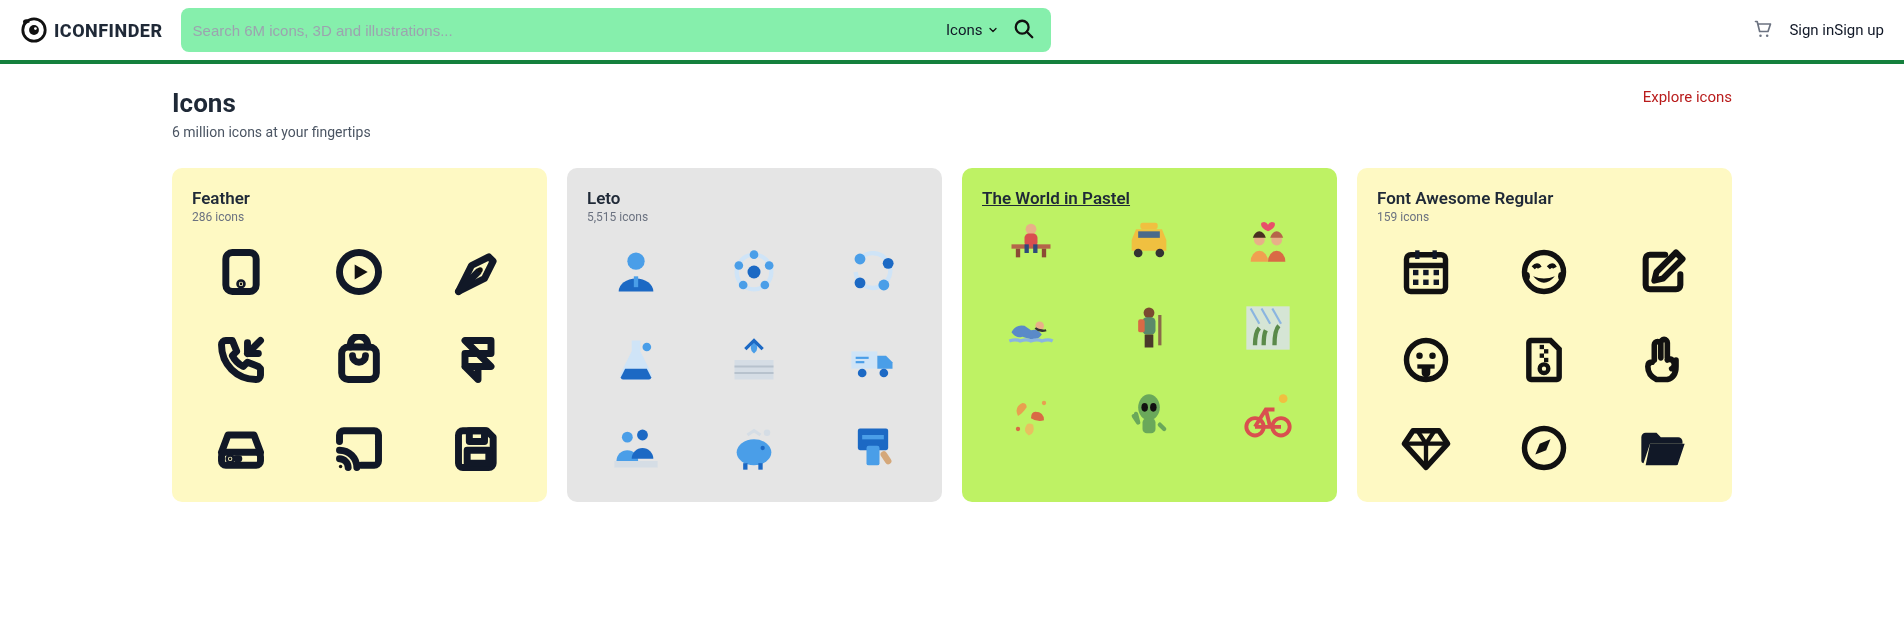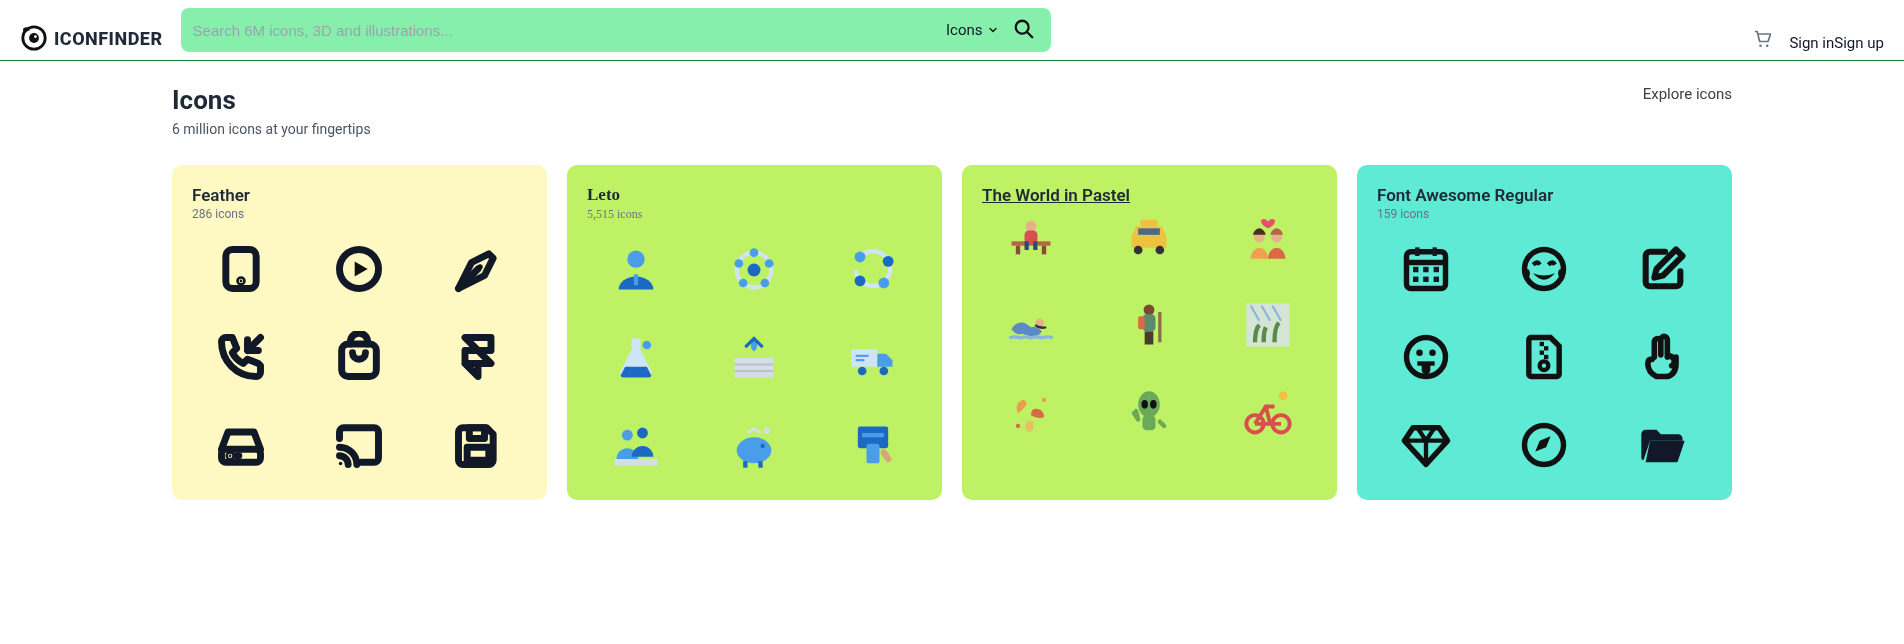--- a/index.html
+++ b/index.html
@@ -4,7 +4,7 @@
 <style>
 * { box-sizing: border-box; margin: 0; padding: 0; }
 body { font-family: -apple-system, BlinkMacSystemFont, "Segoe UI", Roboto, Helvetica, Arial, sans-serif; background: #fff; color: #1f2937; width: 1904px; }
-.header { display: flex; align-items: flex-end; padding: 8px 20px; border-bottom: 1px solid #15803d; }
+.header { display: flex; align-items: center; padding: 8px 20px; border-bottom: 4px solid #15803d; }
 .logo-wrap { display: flex; align-items: center; gap: 6px; font-weight: 800; font-size: 18px; letter-spacing: 0.5px; margin-right: 18px; }
 .logo-wrap svg { width: 28px; height: 28px; }
 .search-bar { display: flex; align-items: center; background: #86efac; border-radius: 8px; height: 44px; width: 870px; padding: 0 12px; }

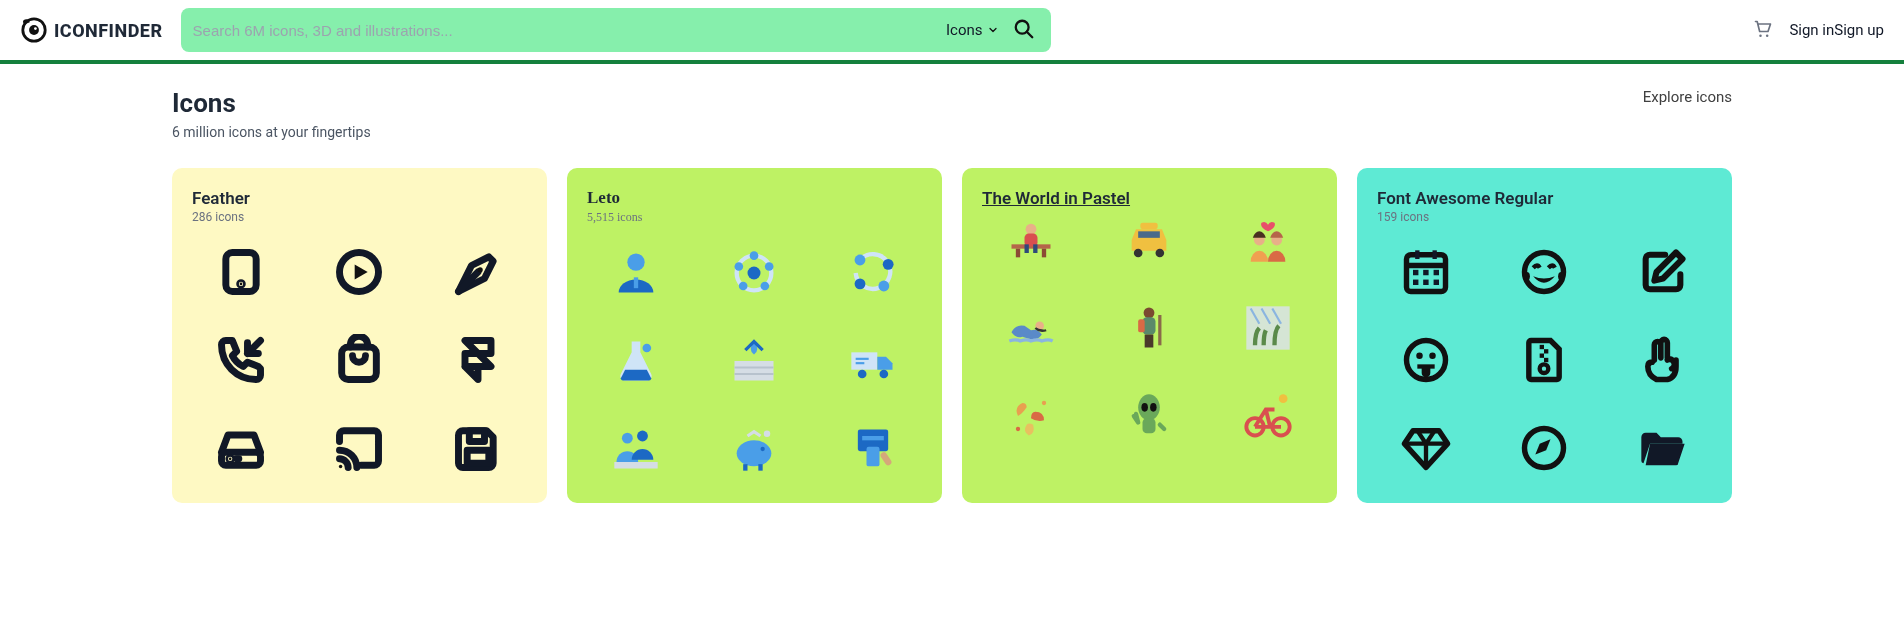--- a/index.html
+++ b/index.html
@@ -20,7 +20,7 @@
 .section-head { display: flex; justify-content: space-between; align-items: flex-start; margin-bottom: 28px; }
 .section-title { font-size: 26px; font-weight: 700; margin-bottom: 6px; }
 .section-sub { font-size: 14px; color: #4b5563; }
-.explore-link { font-size: 15px; color: #404040; text-decoration: none; cursor: pointer; }
+.explore-link { font-size: 15px; color: #b91c1c; text-decoration: none; cursor: pointer; }
 .cards { display: grid; grid-template-columns: repeat(4, 1fr); gap: 20px; }
 .card { border-radius: 10px; padding: 20px 20px 24px; cursor: pointer; }
 .card-feather { background: #fef9c3; }

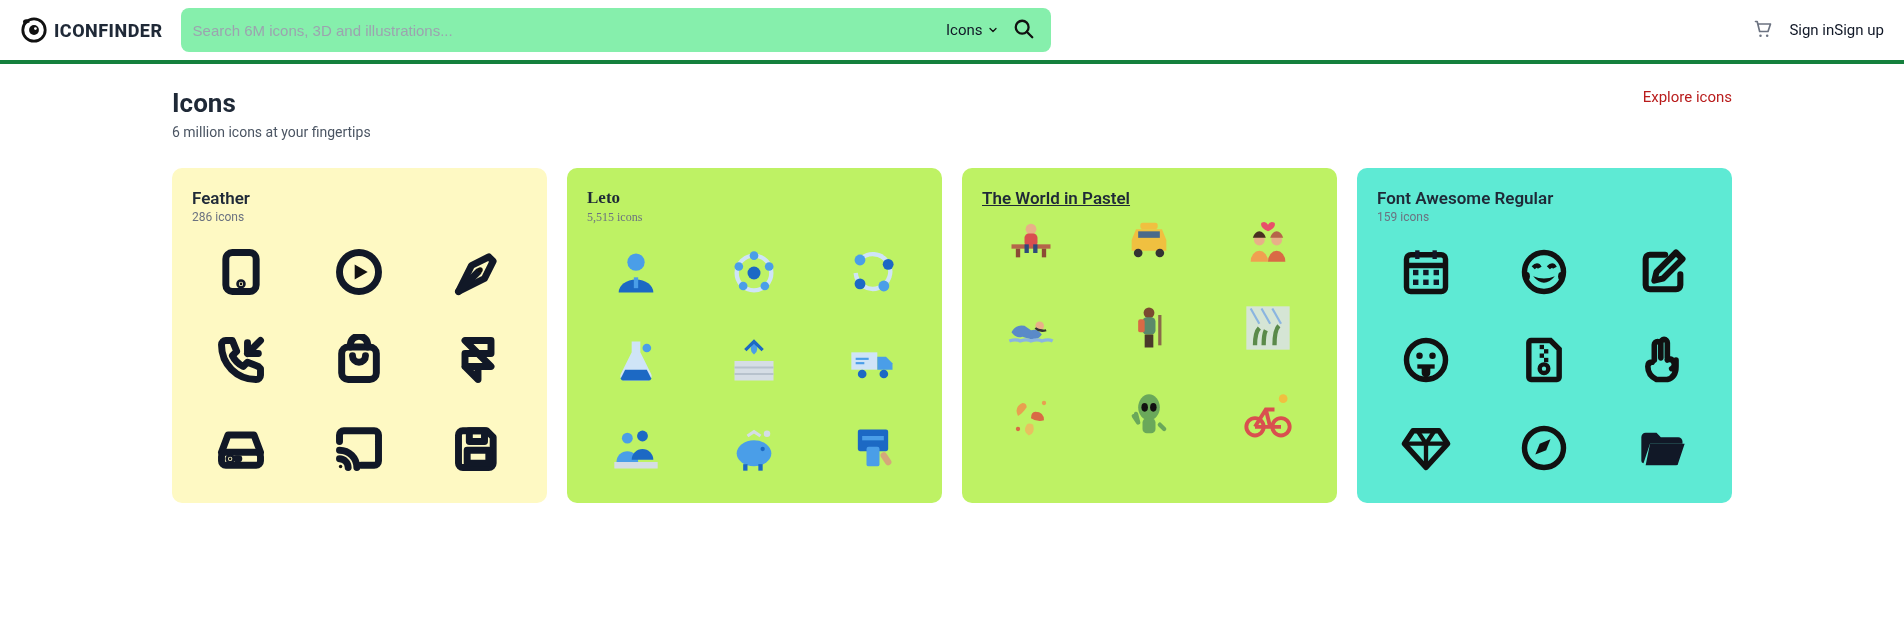--- a/index.html
+++ b/index.html
@@ -24,7 +24,7 @@
 .cards { display: grid; grid-template-columns: repeat(4, 1fr); gap: 20px; }
 .card { border-radius: 10px; padding: 20px 20px 24px; cursor: pointer; }
 .card-feather { background: #fef9c3; }
-.card-leto { background: #bef264; font-family: Liberation Serif, serif; }
+.card-leto { background: #e5e5e5; }
 .card-pastel { background: #bef264; text-decoration: underline; }
 .card-fa { background: #5eead4; }
 .card-title { font-size: 17px; font-weight: 600; margin-bottom: 2px; color: #1f2937; }

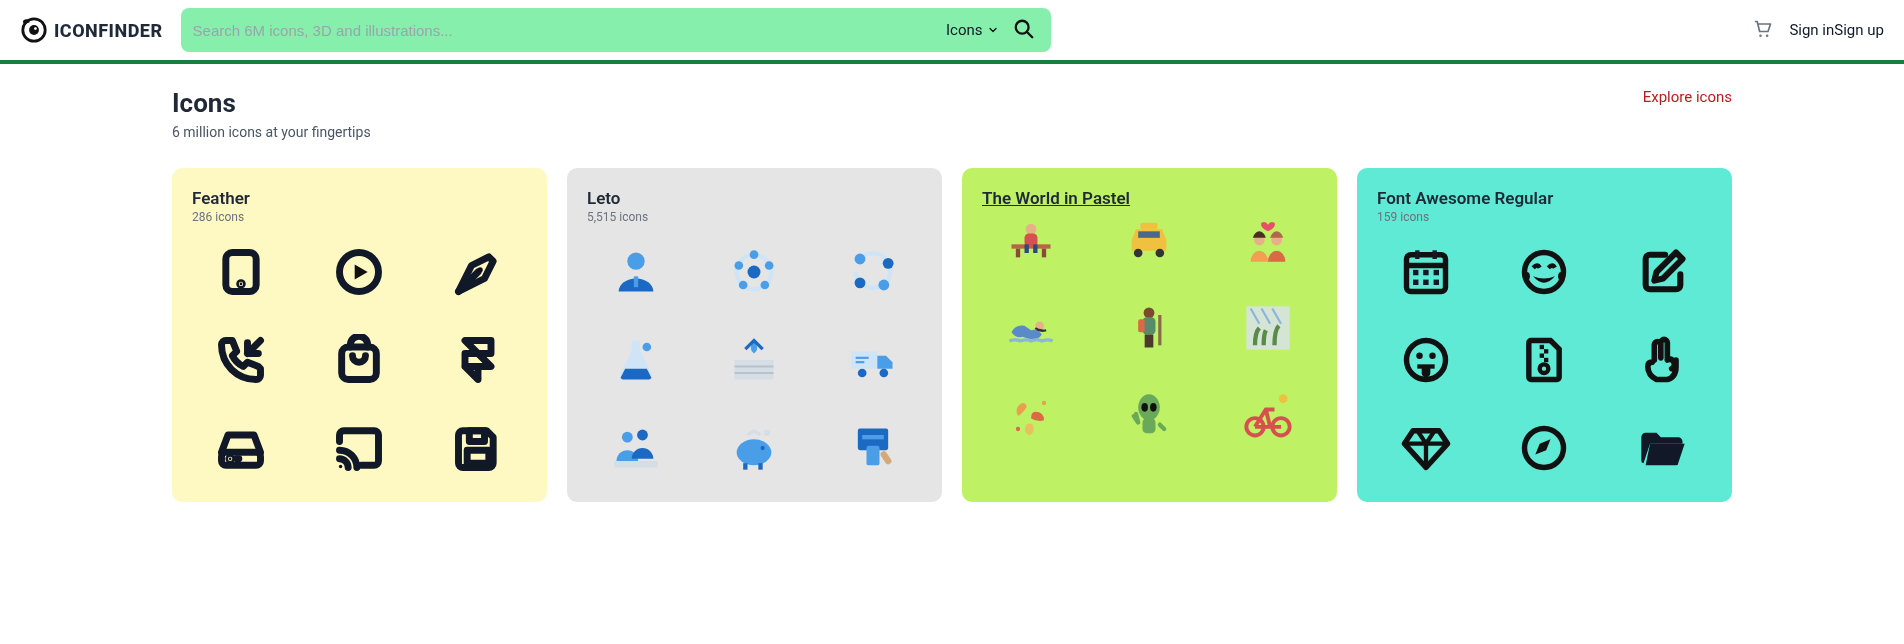--- a/index.html
+++ b/index.html
@@ -26,7 +26,7 @@
 .card-feather { background: #fef9c3; }
 .card-leto { background: #e5e5e5; }
 .card-pastel { background: #bef264; text-decoration: underline; }
-.card-fa { background: #5eead4; }
+.card-fa { background: #fef9c3; }
 .card-title { font-size: 17px; font-weight: 600; margin-bottom: 2px; color: #1f2937; }
 .card-count { font-size: 12px; color: #6b7280; margin-bottom: 18px; }
 .icon-grid { display: grid; grid-template-columns: repeat(3, 1fr); gap: 28px 20px; justify-items: center; align-items: center; }

